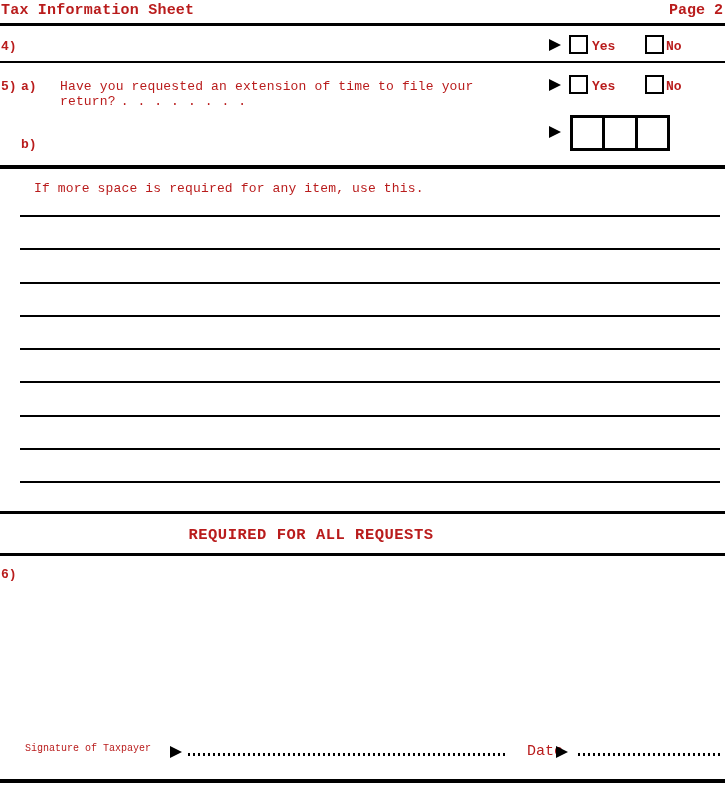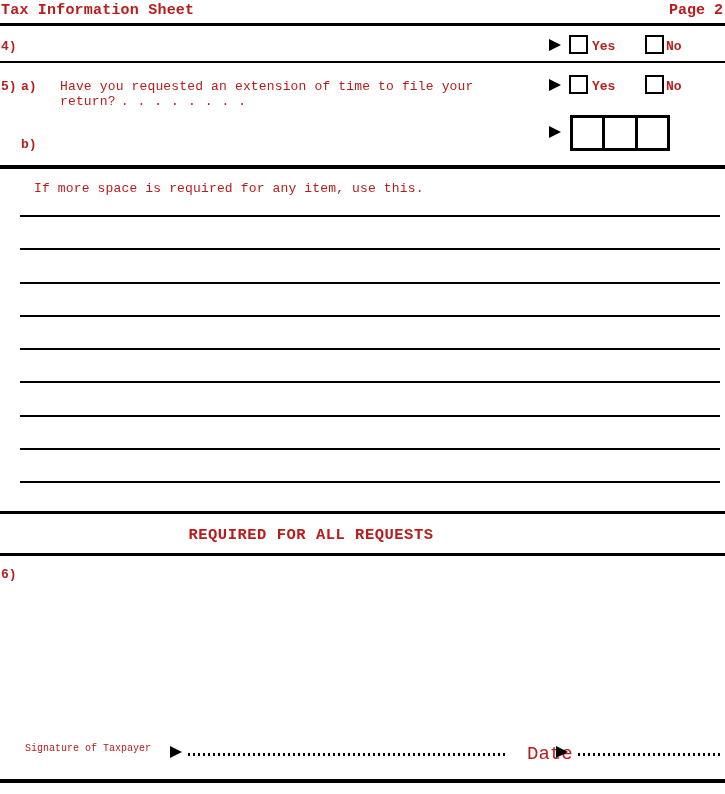--- a/index.html
+++ b/index.html
@@ -79,7 +79,7 @@
   .p2 { top: 643px; }
 
   .sig-label  { left: 25px;  top: 743px; font-size: 10px; }
-  .date-label { left: 527px; top: 743px; font-size: 19px; }
+  .date-label { left: 527px; top: 743px; font-size: 15px; }
   .dotline { position: absolute; top: 753px; height: 3px;
              background: repeating-linear-gradient(90deg, #000 0 2px, transparent 2px 5px); }
   .dot1 { left: 188px; width: 317px; }

